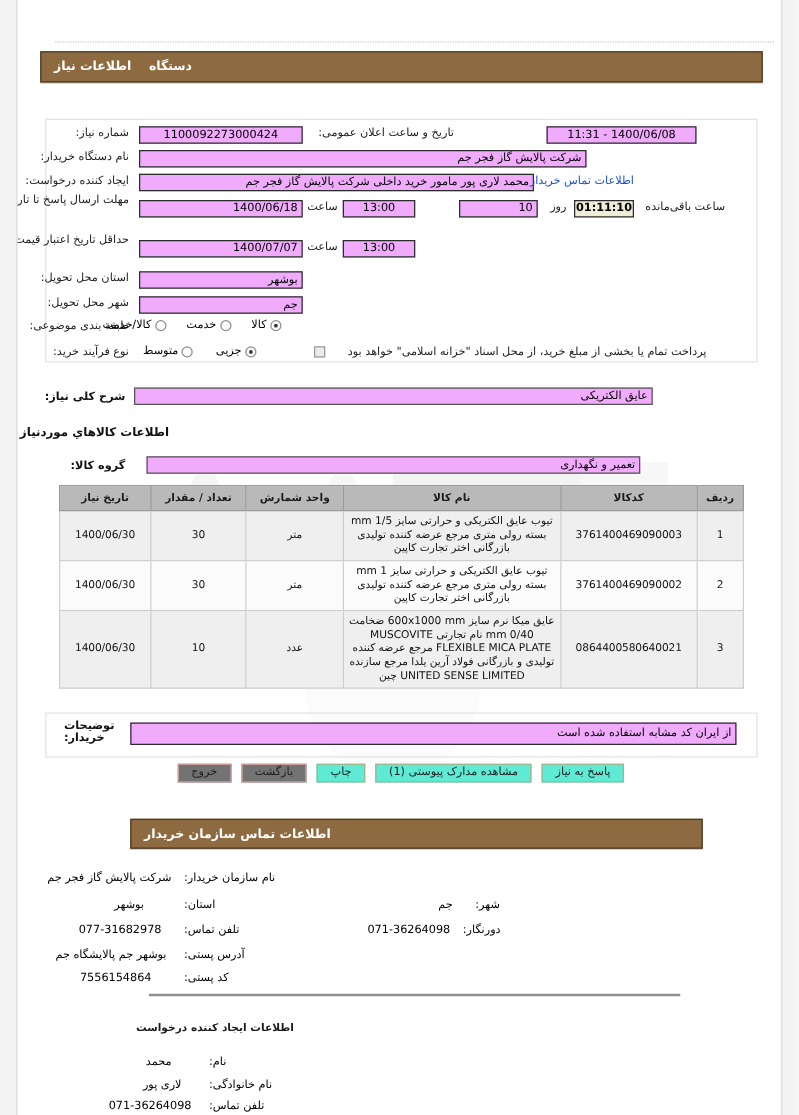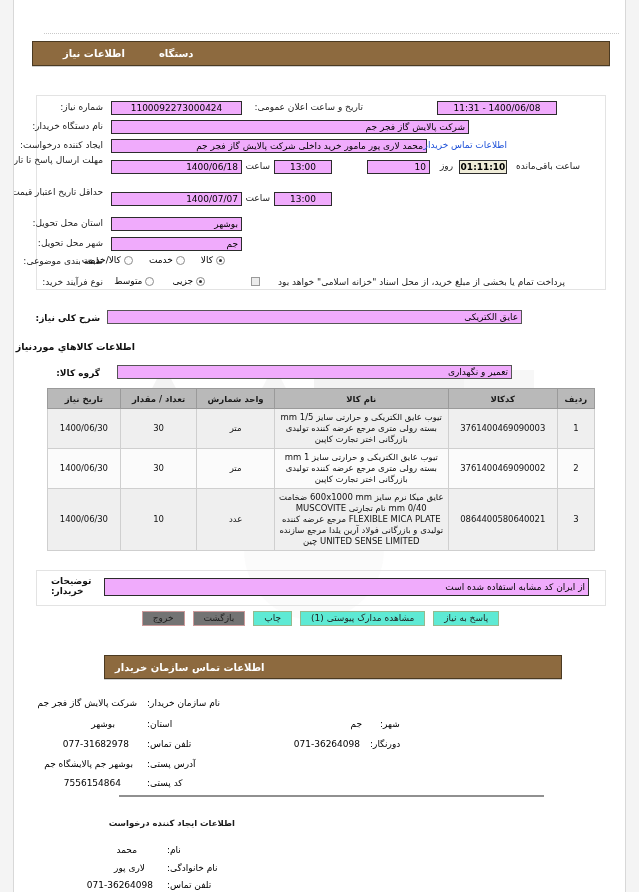--- a/index.html
+++ b/index.html
@@ -49,7 +49,7 @@
     box-shadow:0 1px 0 rgba(0,0,0,.18);
   }
   .barhead .tabs{display:flex;gap:14px;}
-  .barhead .tab{white-space:nowrap;margin-left:20px;}
+  .barhead .tab{white-space:nowrap;}
   #need-info-header{left:18px;top:41px;width:578px;height:25px;}
   #contact-header{left:90px;top:655px;width:458px;height:24px;}
 

